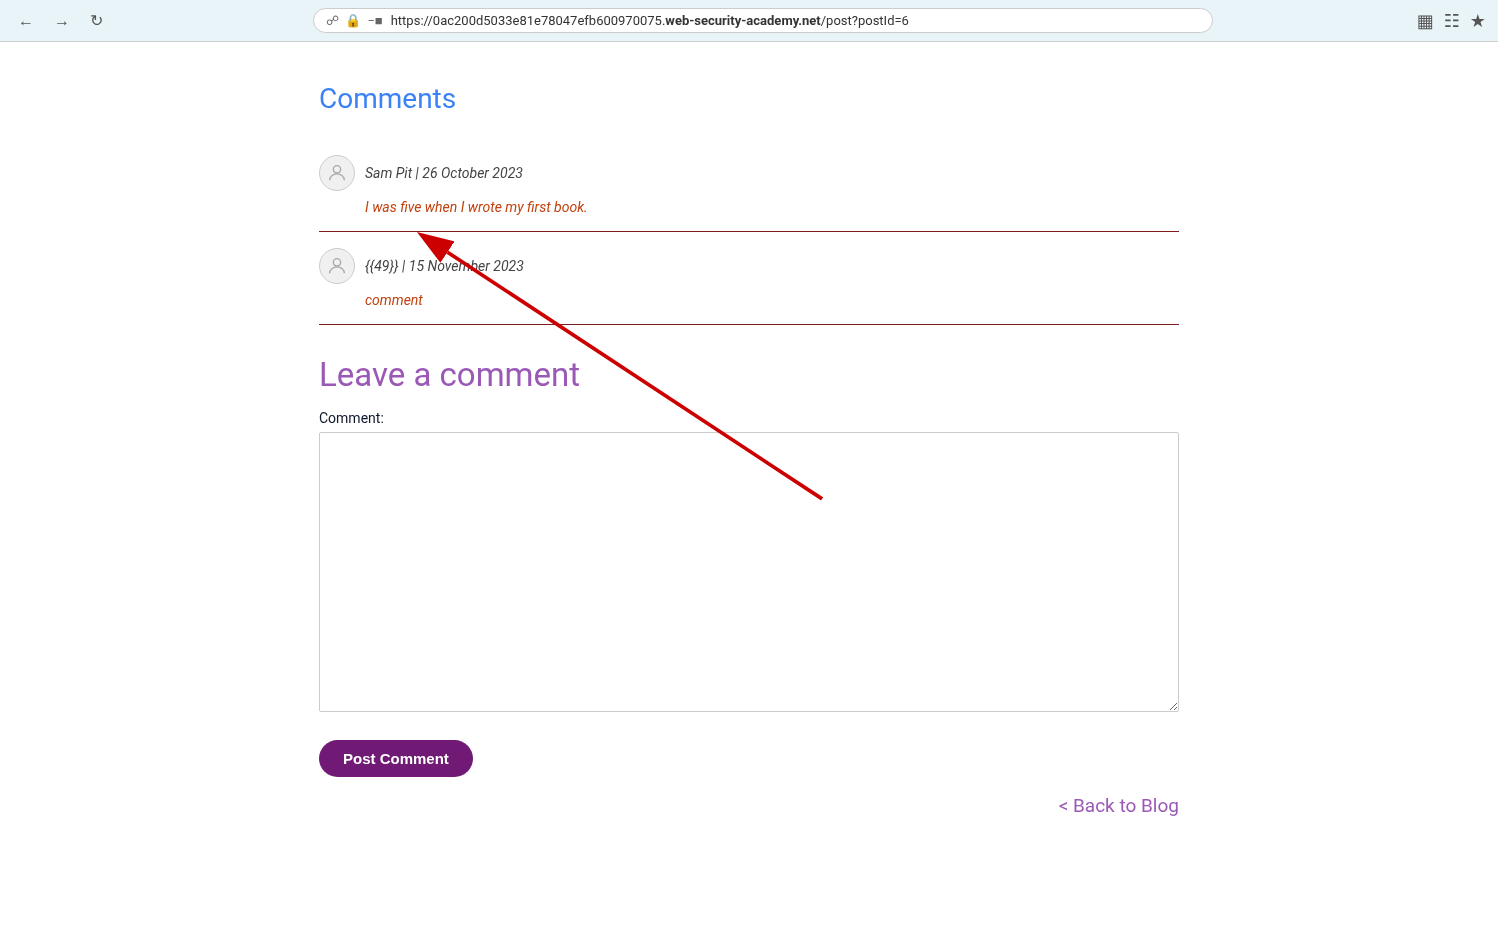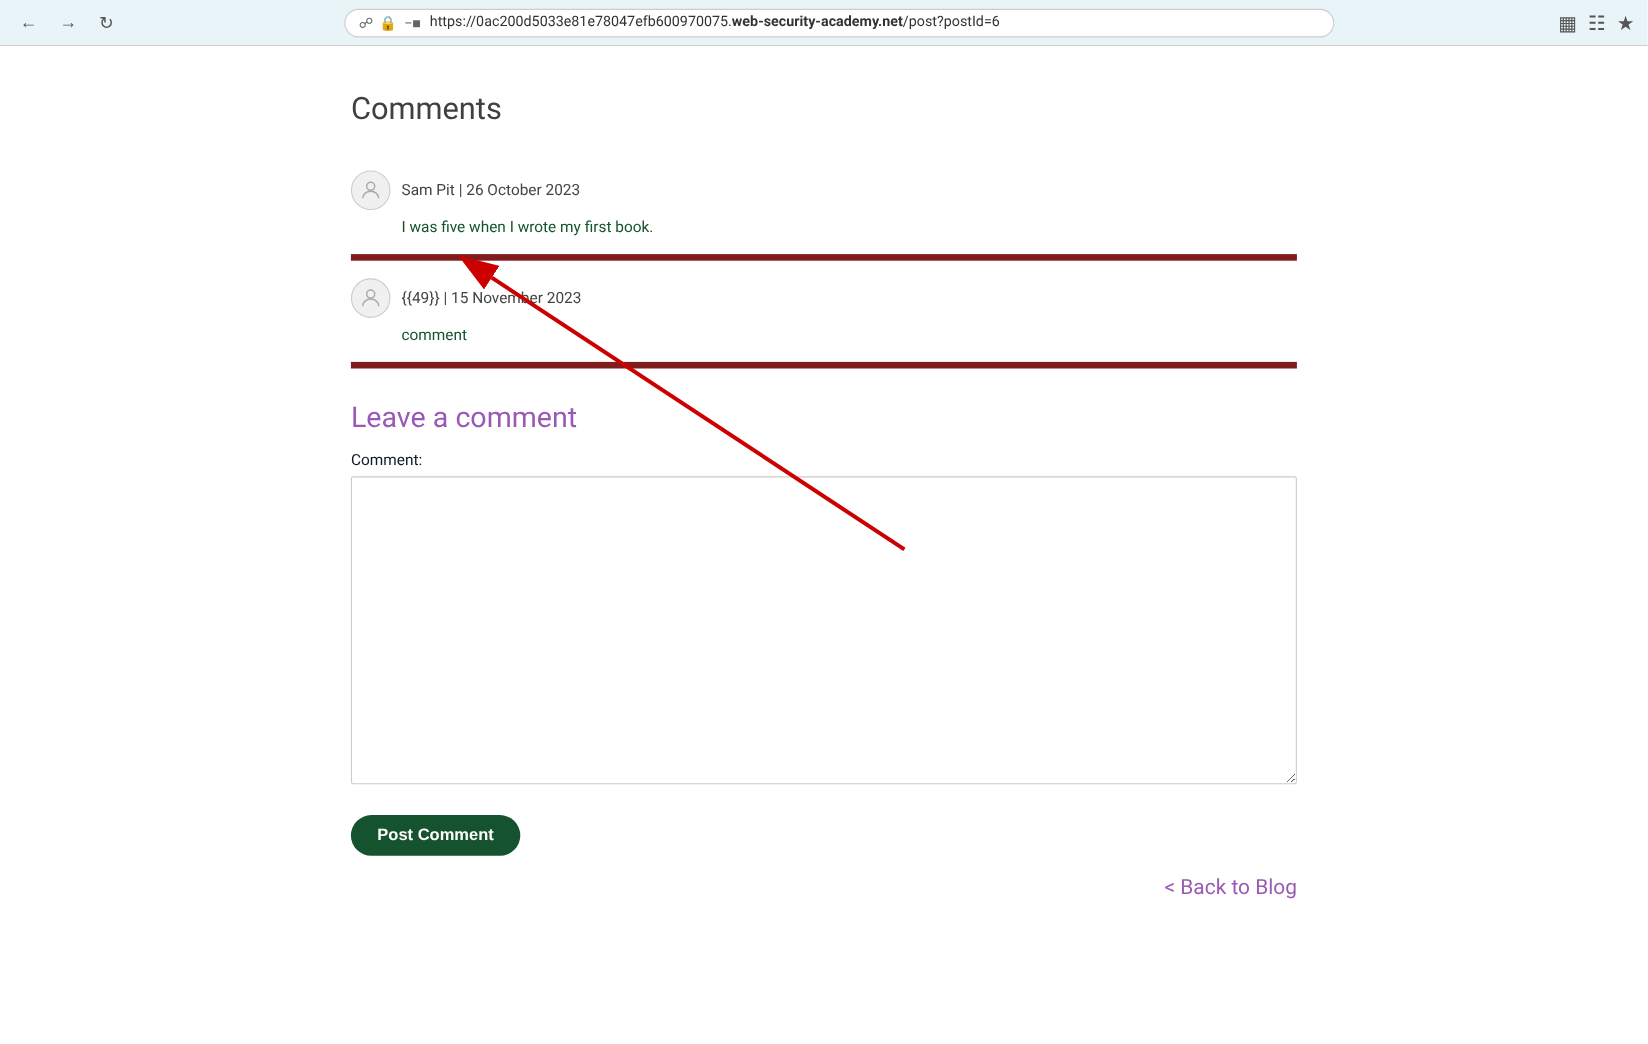--- a/index.html
+++ b/index.html
@@ -94,7 +94,7 @@
 
     
     .comments-title {
-      color: #404040;
+      color: #3b82f6;
       font-size: 28px;
       font-weight: 400;
       margin-bottom: 24px;

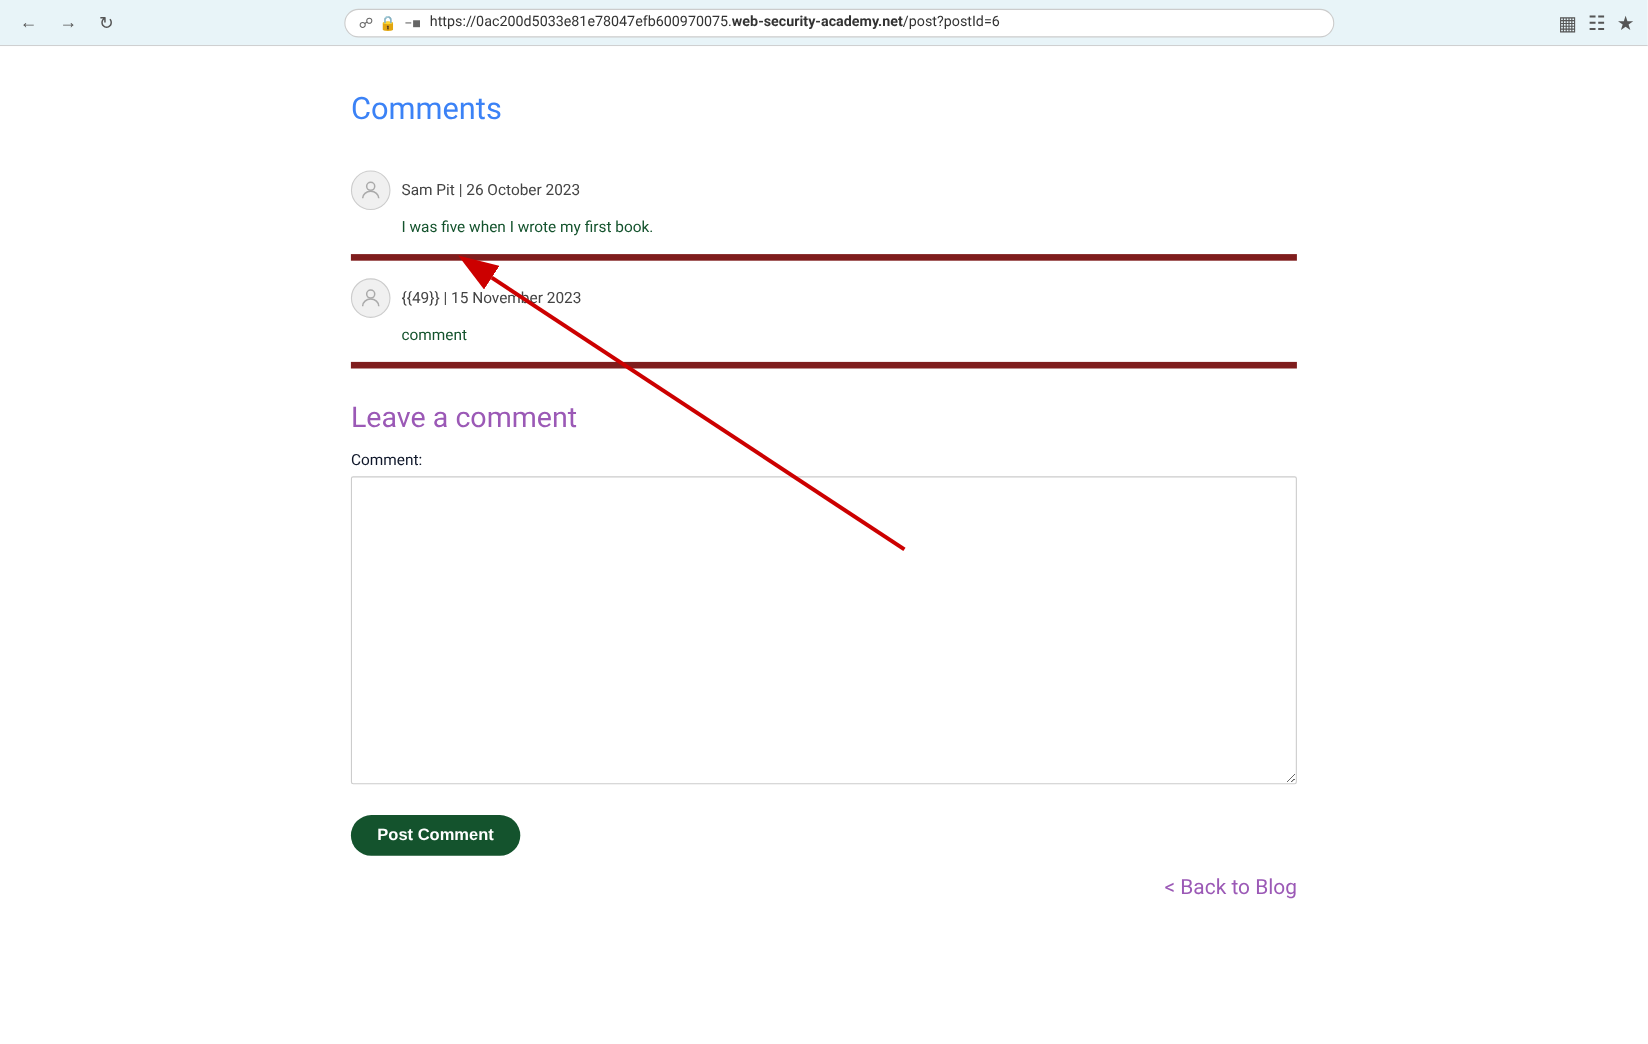--- a/index.html
+++ b/index.html
@@ -102,7 +102,8 @@
 
     .comment-item {
       padding: 16px 0;
-      border-bottom: 6px solid #7f1d1d;
+      border-bottom: 1px solid #7f1d1d;
+      font-style: italic;
     }
 
     .comment-header {

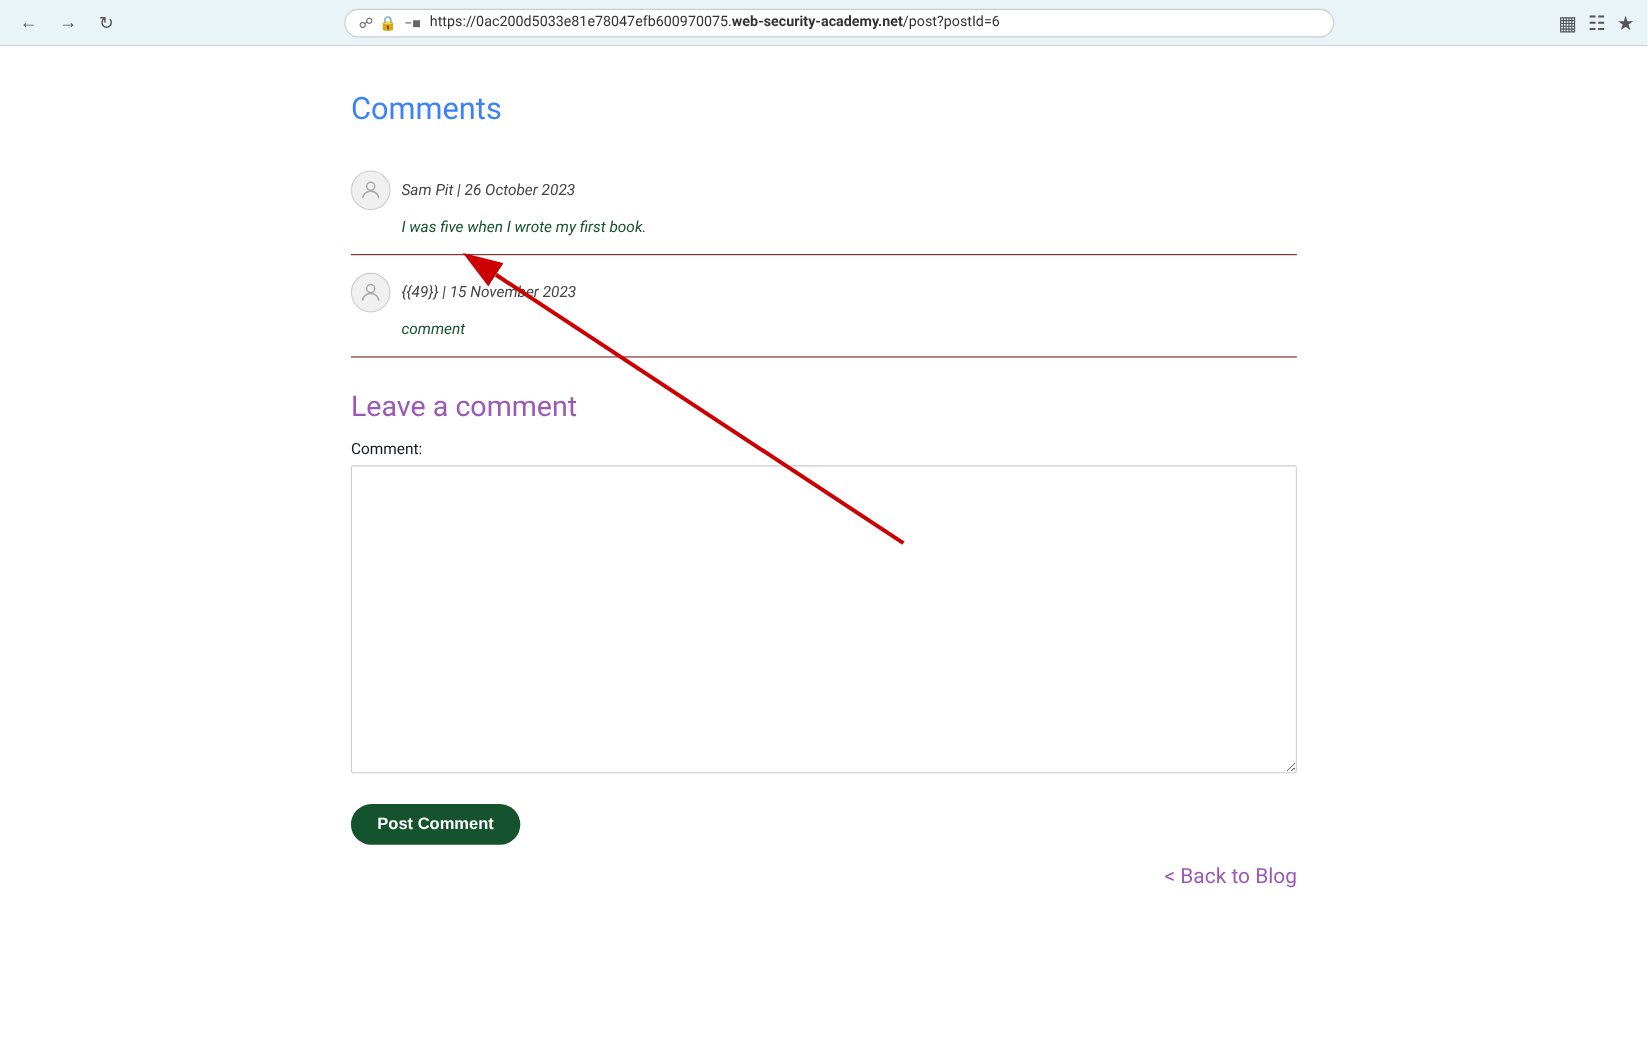--- a/index.html
+++ b/index.html
@@ -134,7 +134,7 @@
 
     .comment-body {
       font-size: 14px;
-      color: #14532d;
+      color: #c2410c;
       padding-left: 46px;
     }
 

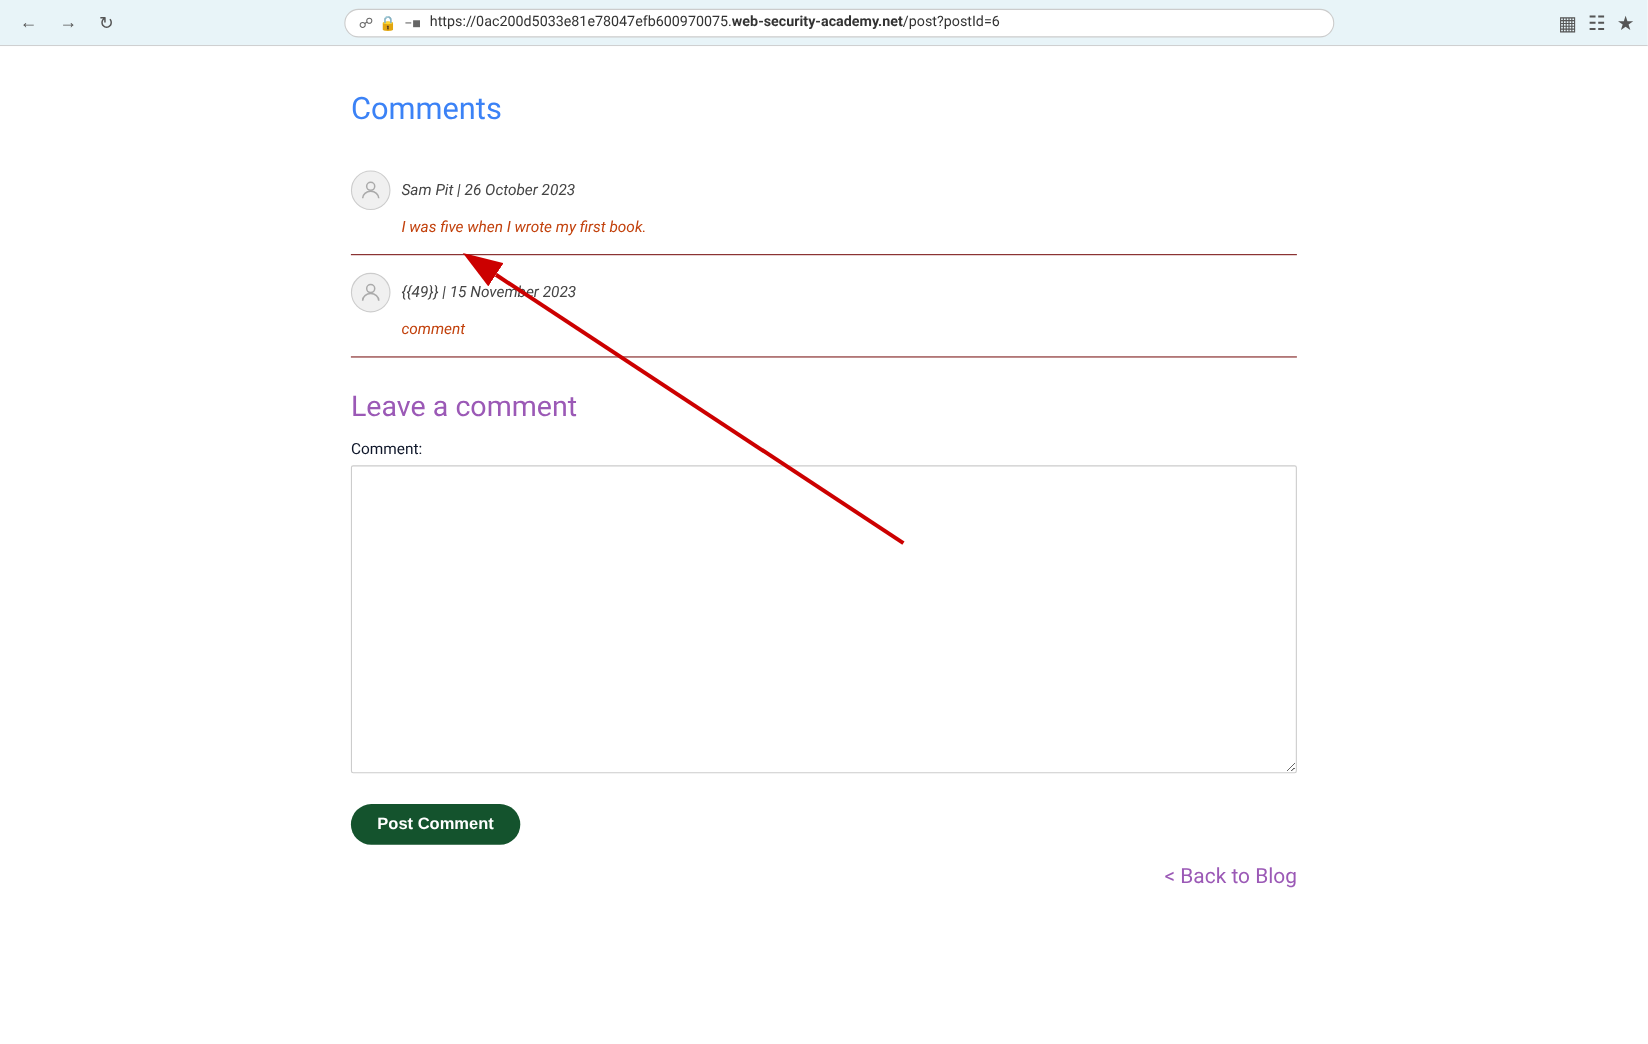--- a/index.html
+++ b/index.html
@@ -141,7 +141,7 @@
     
     .leave-comment-title {
       color: #9b59b6;
-      font-size: 26px;
+      font-size: 33px;
       font-weight: 400;
       margin: 30px 0 16px 0;
     }

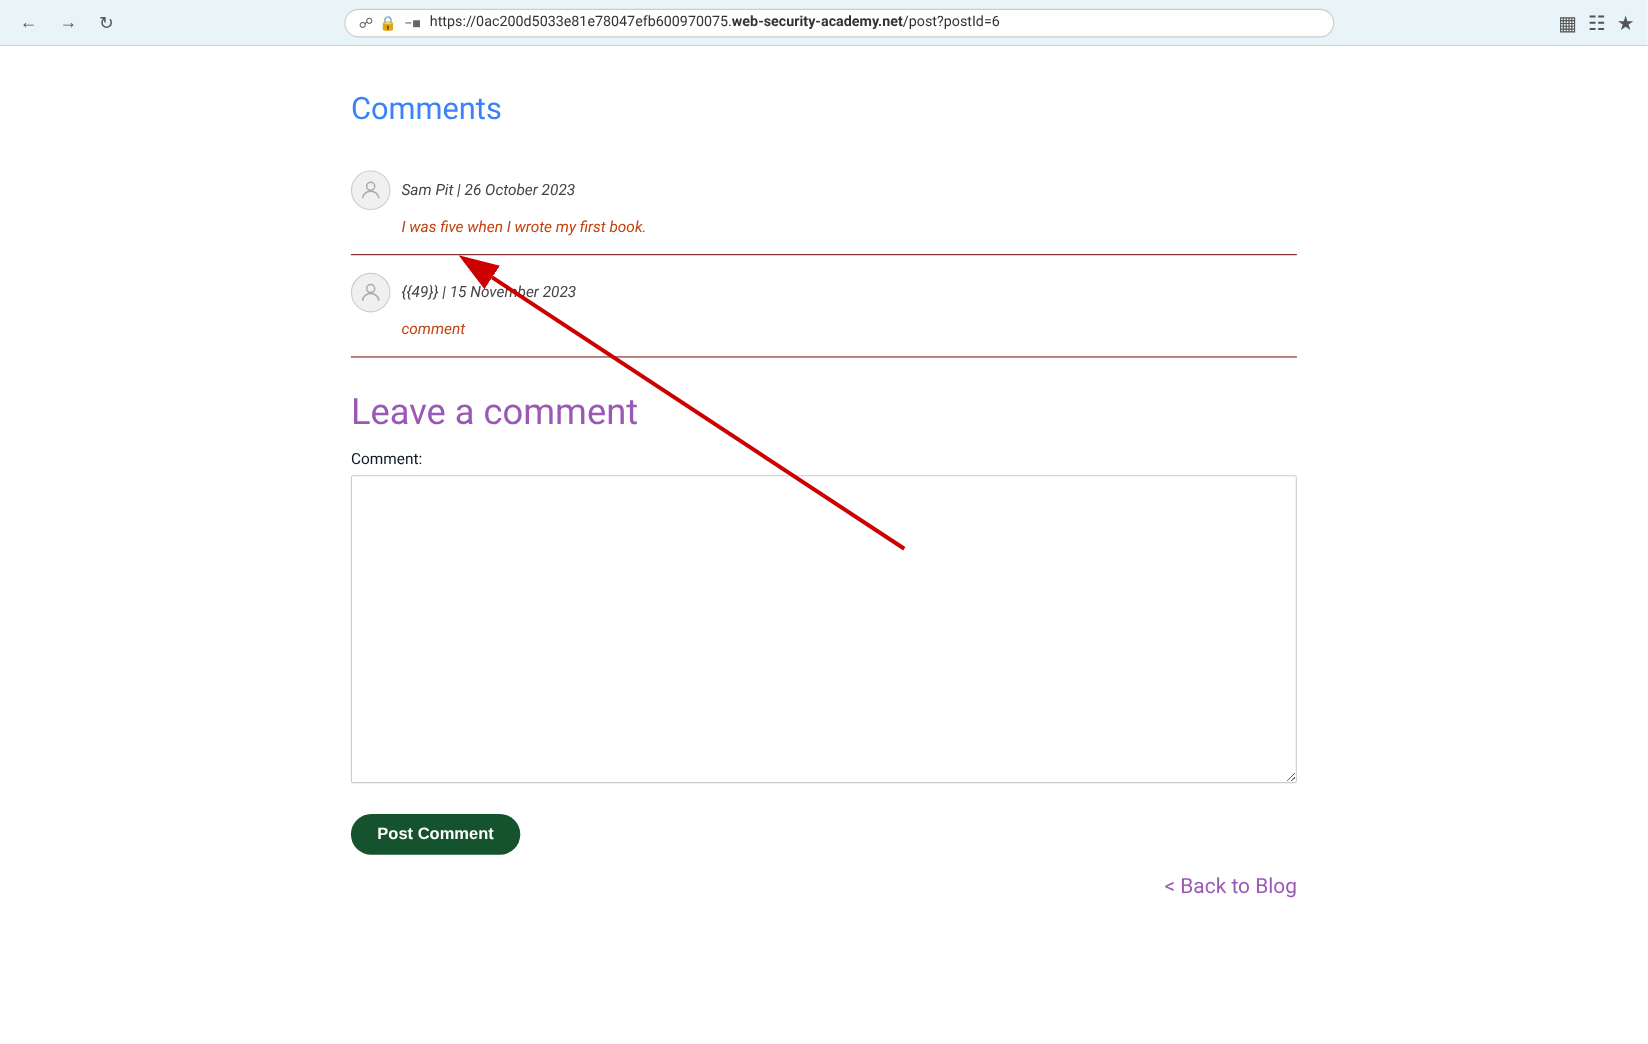--- a/index.html
+++ b/index.html
@@ -167,7 +167,7 @@
 
     .post-comment-btn {
       margin-top: 24px;
-      background: #14532d;
+      background: #701a75;
       color: #fff;
       border: none;
       border-radius: 20px;

